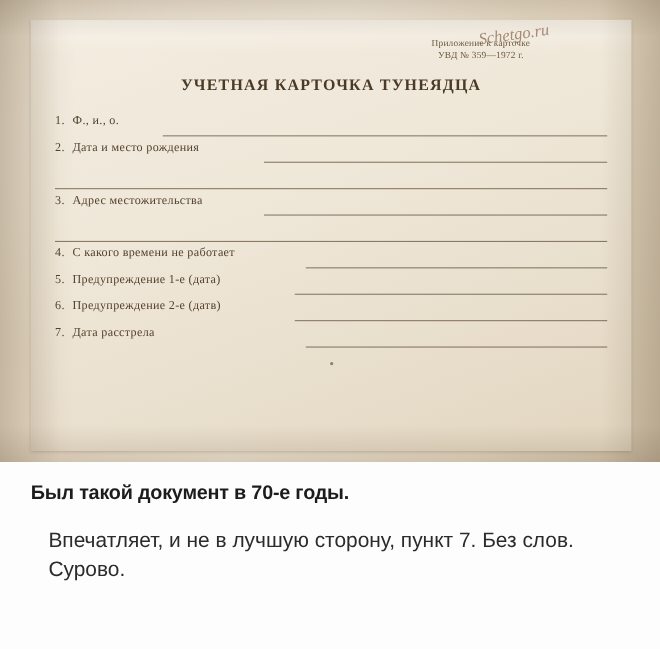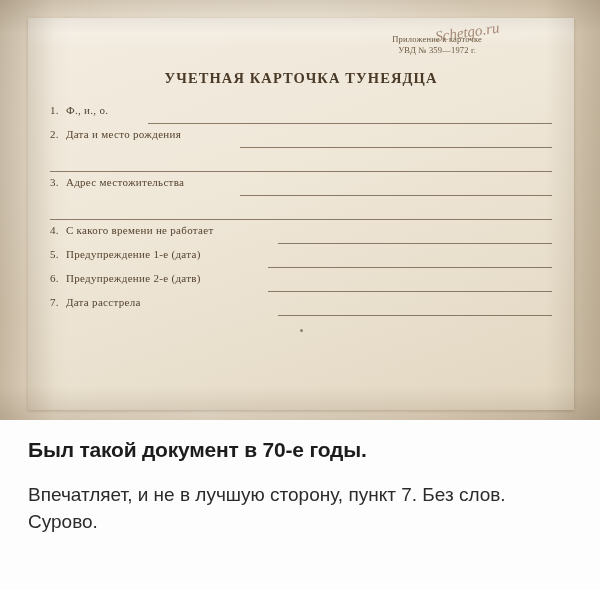--- a/index.html
+++ b/index.html
@@ -160,7 +160,7 @@
     box-sizing: border-box;
   }
   .headline {
-    font-size: 21px;
+    font-size: 18px;
     font-weight: bold;
     color: #1c1c1c;
     letter-spacing: -0.2px;

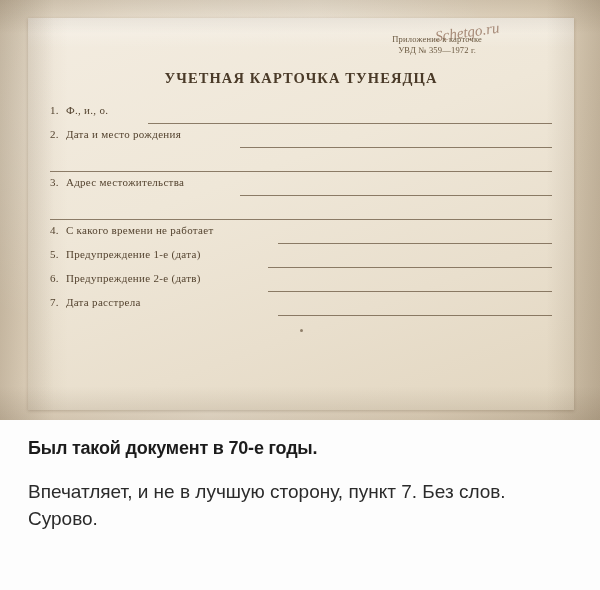--- a/index.html
+++ b/index.html
@@ -170,7 +170,7 @@
     font-size: 19px;
     color: #2b2b2b;
     line-height: 1.42;
-    margin: 0;
+    margin: 16px;
   }
 </style>
 </head>

